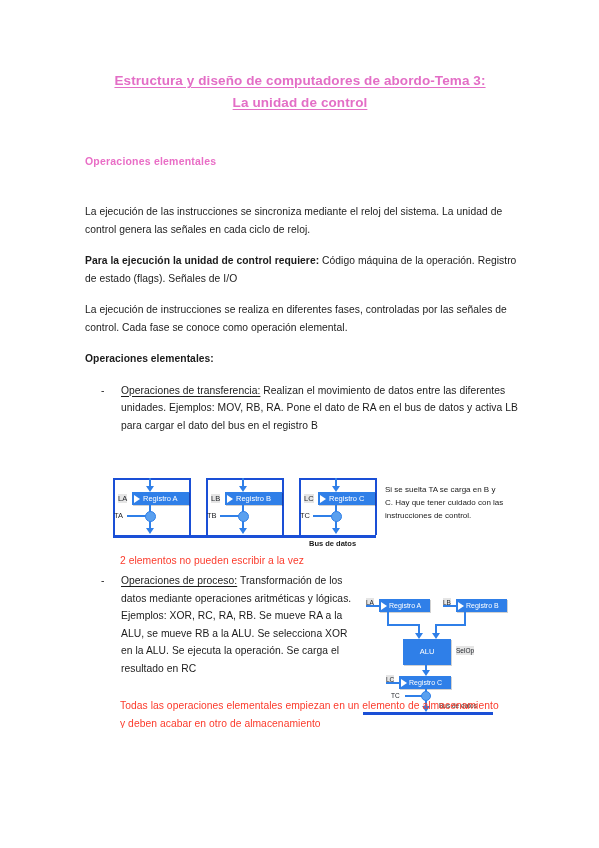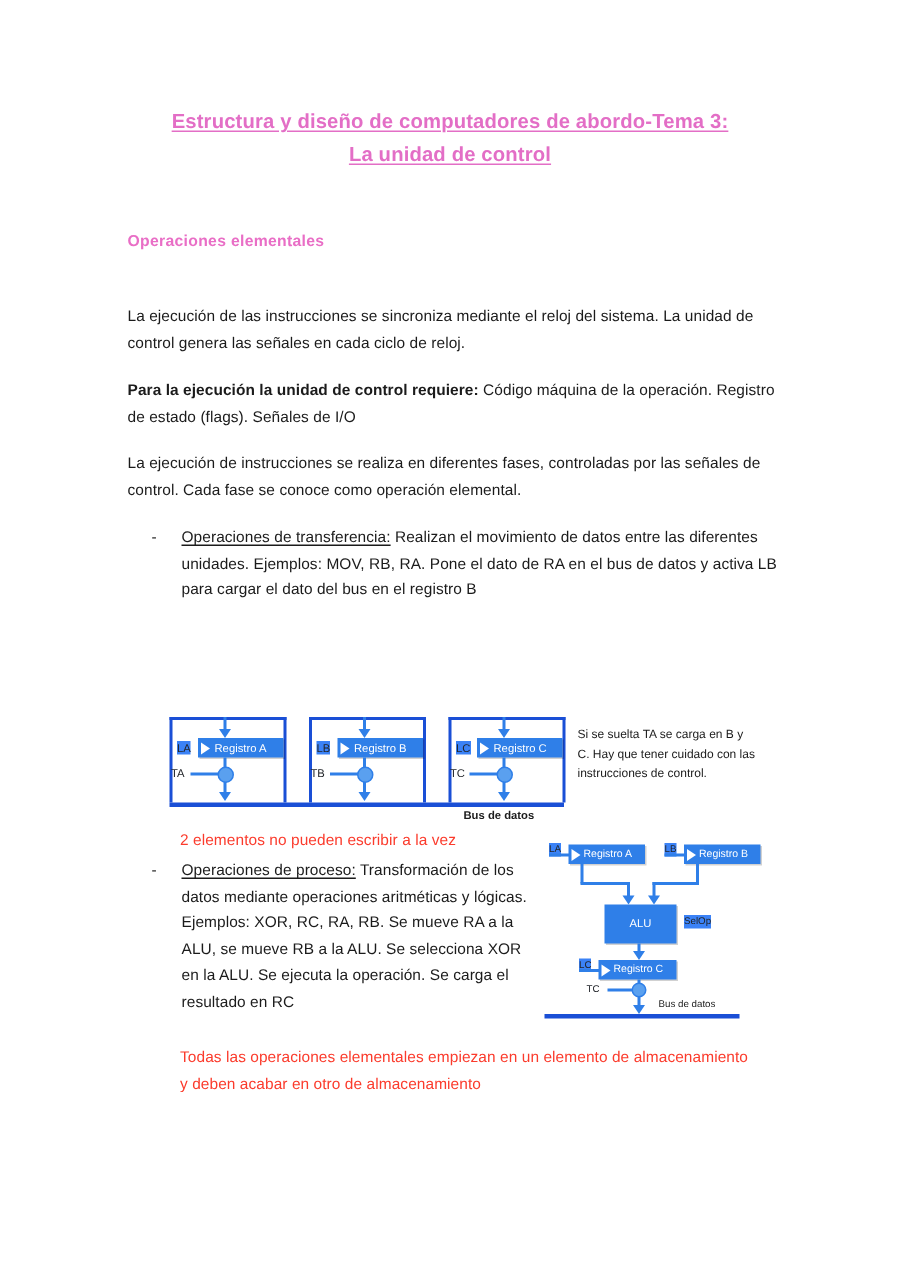--- a/index.html
+++ b/index.html
@@ -255,6 +255,7 @@
 
     <p class="para">La ejecución de instrucciones se realiza en diferentes fases, controladas por las señales de control. Cada fase se conoce como operación elemental.</p>
 
+    <p class="para"><b>Operaciones elementales:</b></p>
 
     <div class="bullet">
       <div class="dash">-</div>

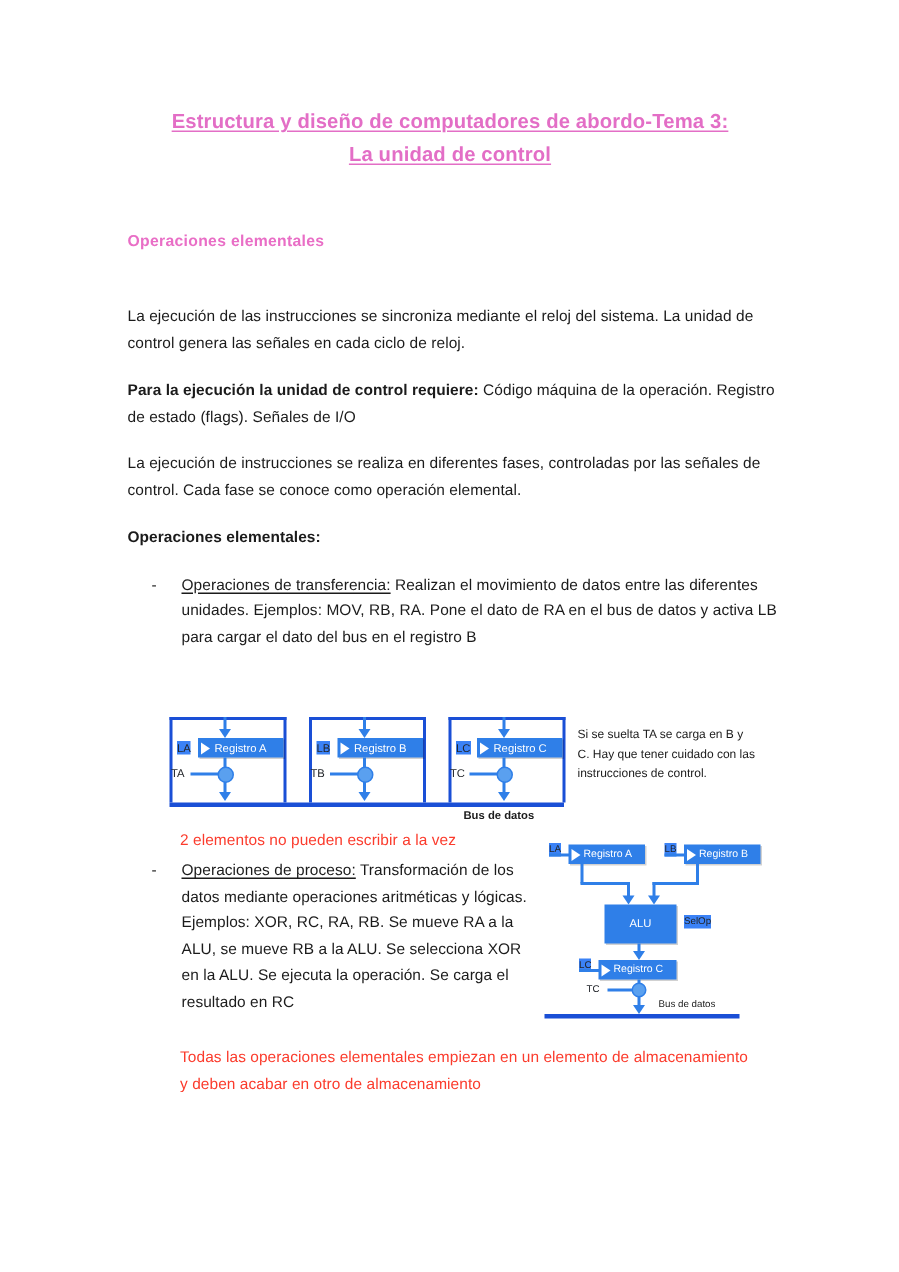--- a/index.html
+++ b/index.html
@@ -141,7 +141,7 @@
     position: absolute;
     font-size: 7.5px;
     color: #22252a;
-    background: #3b82f6;
+    background: #e5e5e5;
     line-height: 9px;
   }
   .lbl-plain {

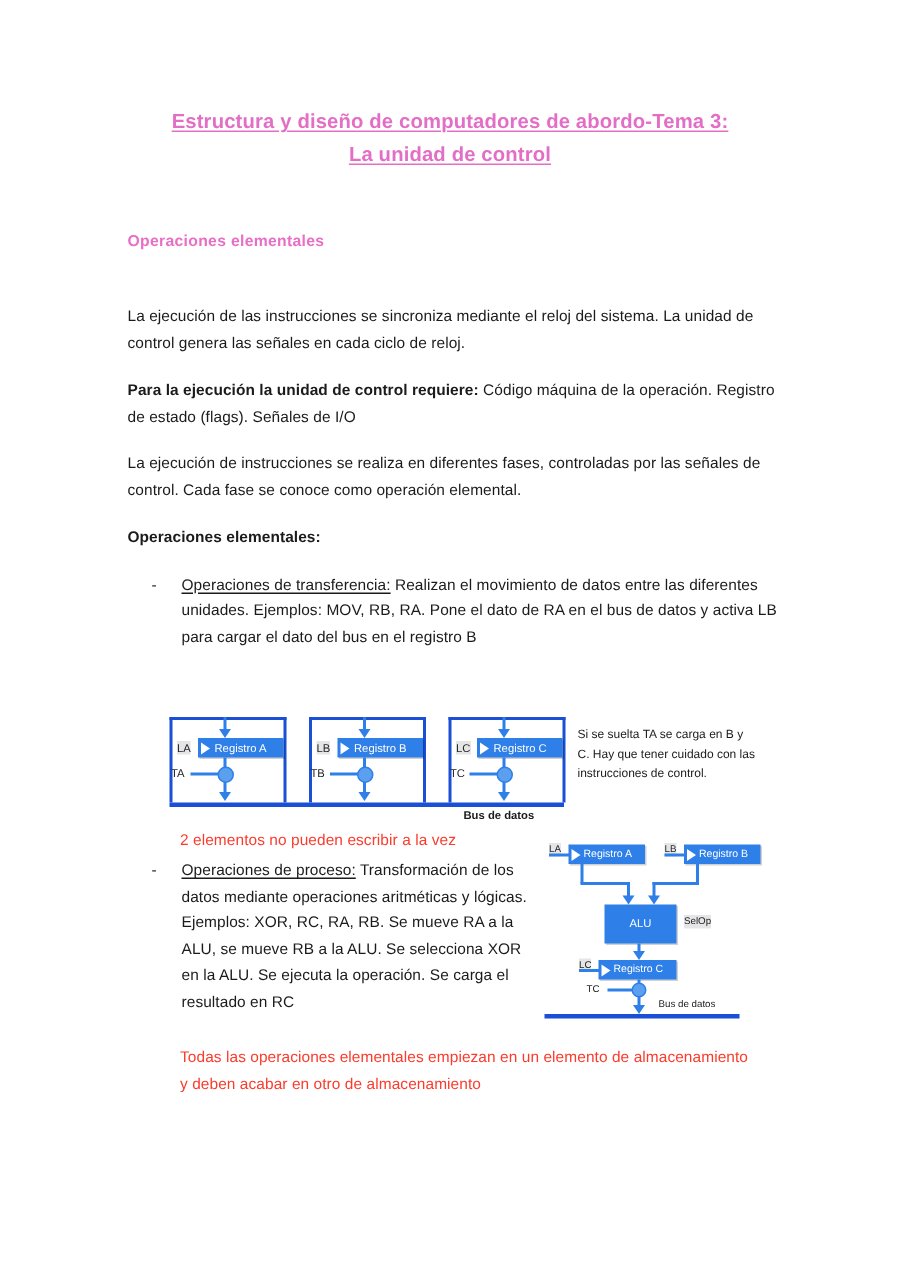--- a/index.html
+++ b/index.html
@@ -192,7 +192,7 @@
   #diagram-alu {
     position: absolute;
     left: 363px;
-    top: 560px;
+    top: 596px;
     width: 150px;
     height: 122px;
   }

